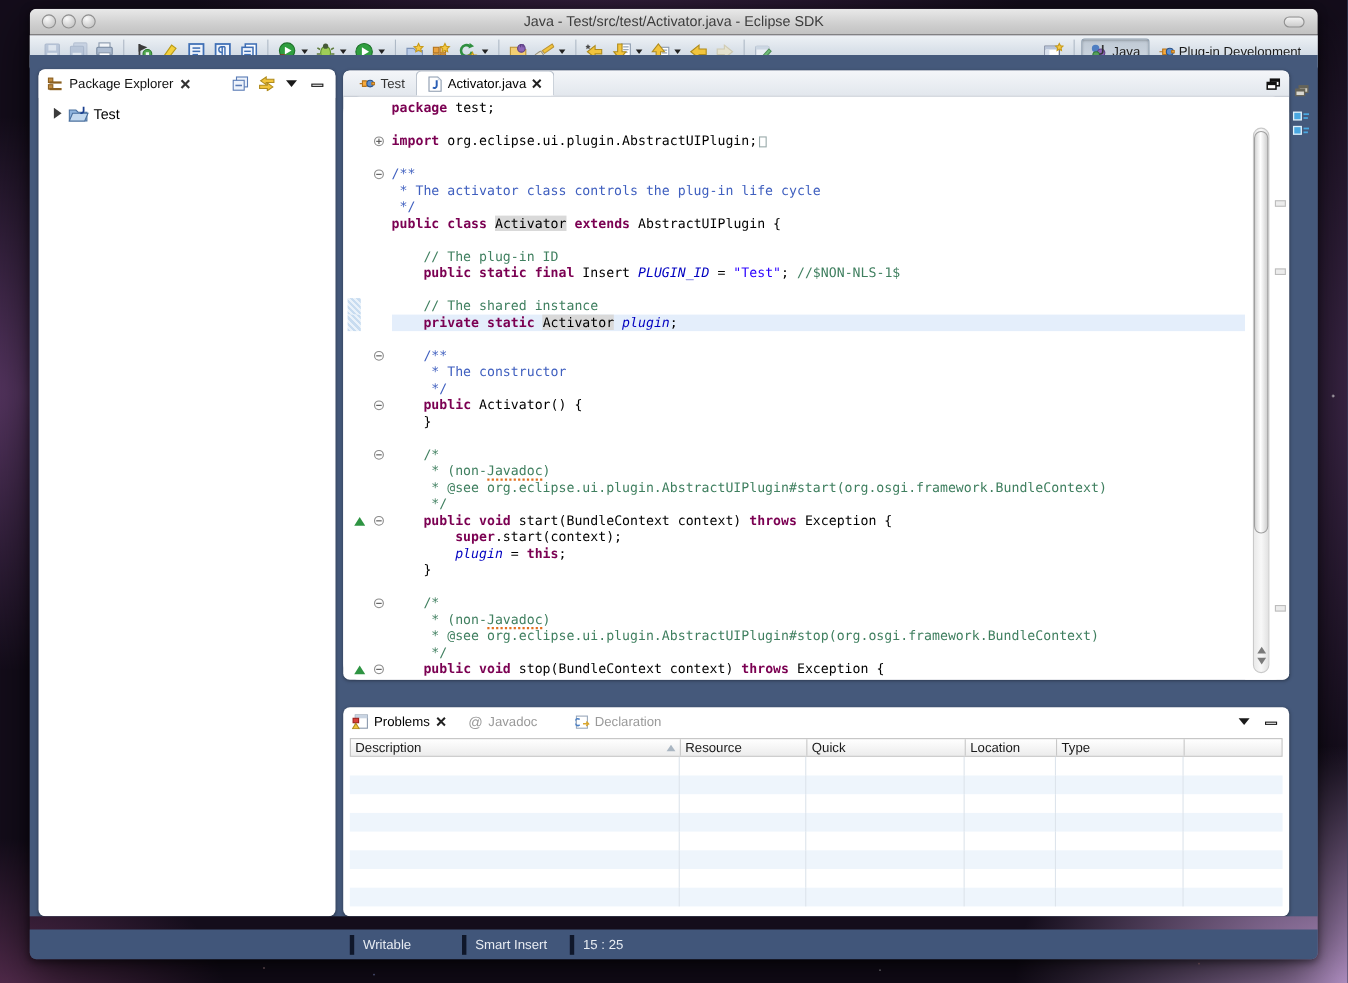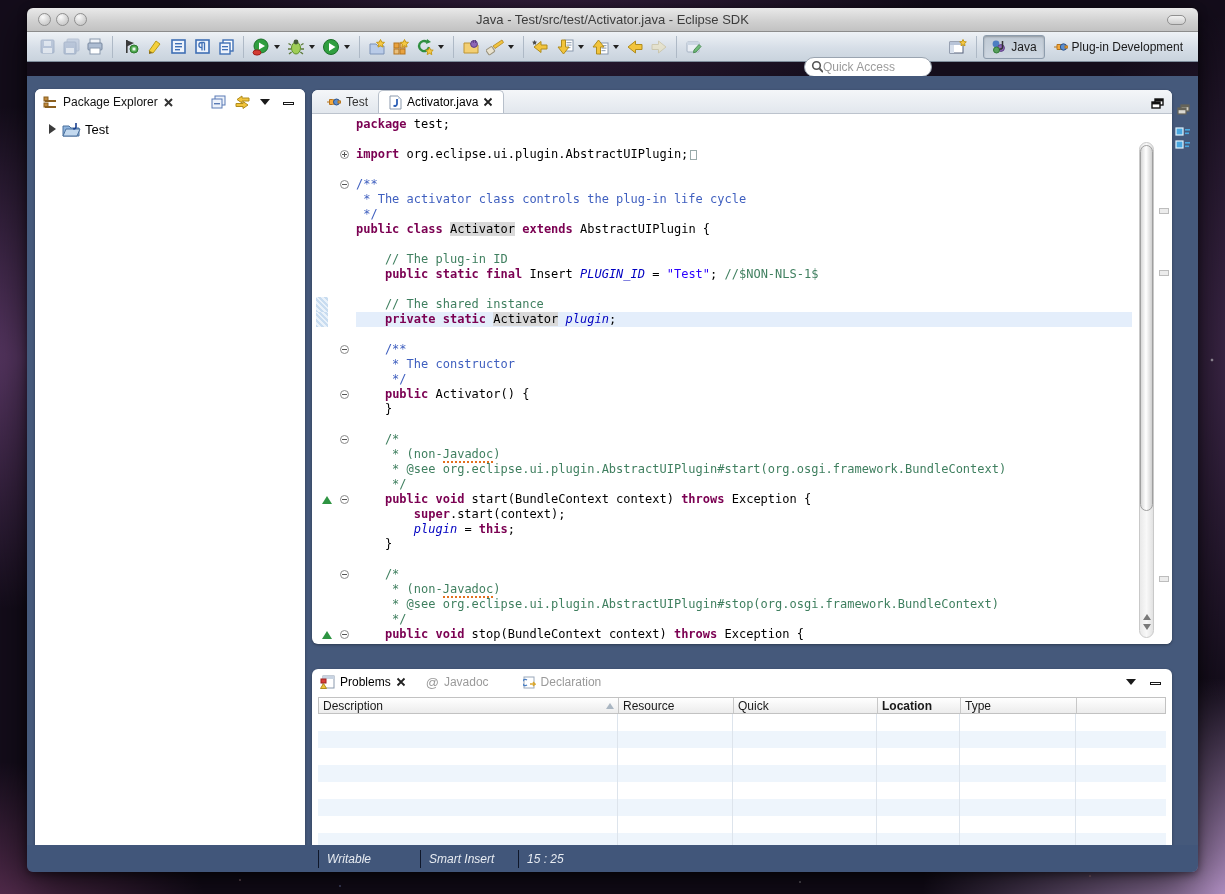--- a/index.html
+++ b/index.html
@@ -66,7 +66,7 @@
       border:1px solid #8e9dad; box-shadow:inset 0 1px 2px rgba(0,0,0,.25); }
   .persp-sep { width:1px; height:22px; background:#aeb9c6; margin:0 6px; }
   
-  .workbench { position:absolute; left:0; top:68px; right:0; height:783px;
+  .workbench { position:absolute; left:0; top:42px; right:0; height:783px;
       background:#45597b; overflow:hidden; }
   .panel { position:absolute; background:#fff; border-radius:6px;
       box-shadow:0 1px 3px rgba(0,0,0,.35); overflow:hidden; }

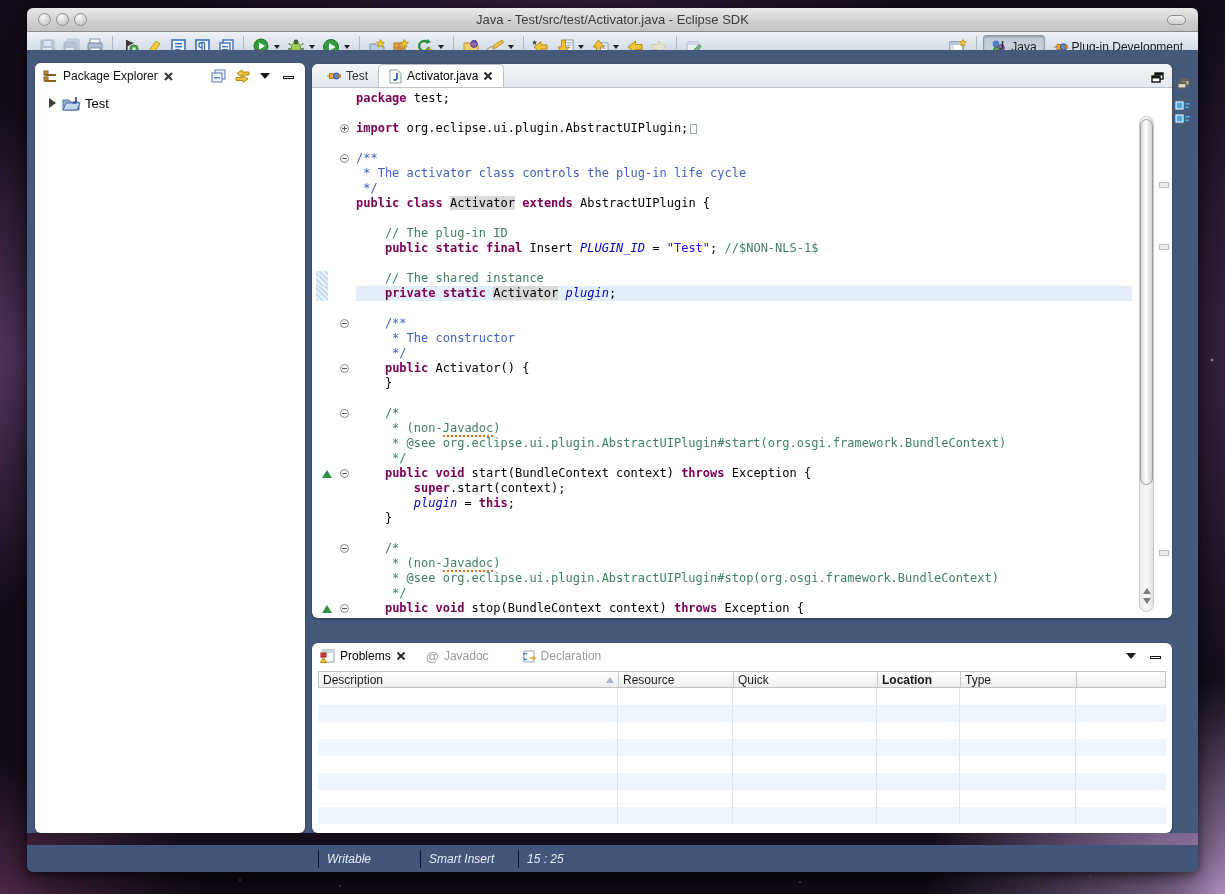--- a/index.html
+++ b/index.html
@@ -556,7 +556,7 @@
             <div class="th" style="width: 300px;">Description<span class="sort"></span></div>
             <div class="th" style="width: 115px;">Resource</div>
             <div class="th" style="width: 144px;">Quick</div>
-            <div class="th" style="width: 83px; font-weight: bold;">Location</div>
+            <div class="th" style="width: 83px;">Location</div>
             <div class="th" style="width: 116px;">Type</div>
             <div class="th" style="width: 88px;"></div>
           </div>

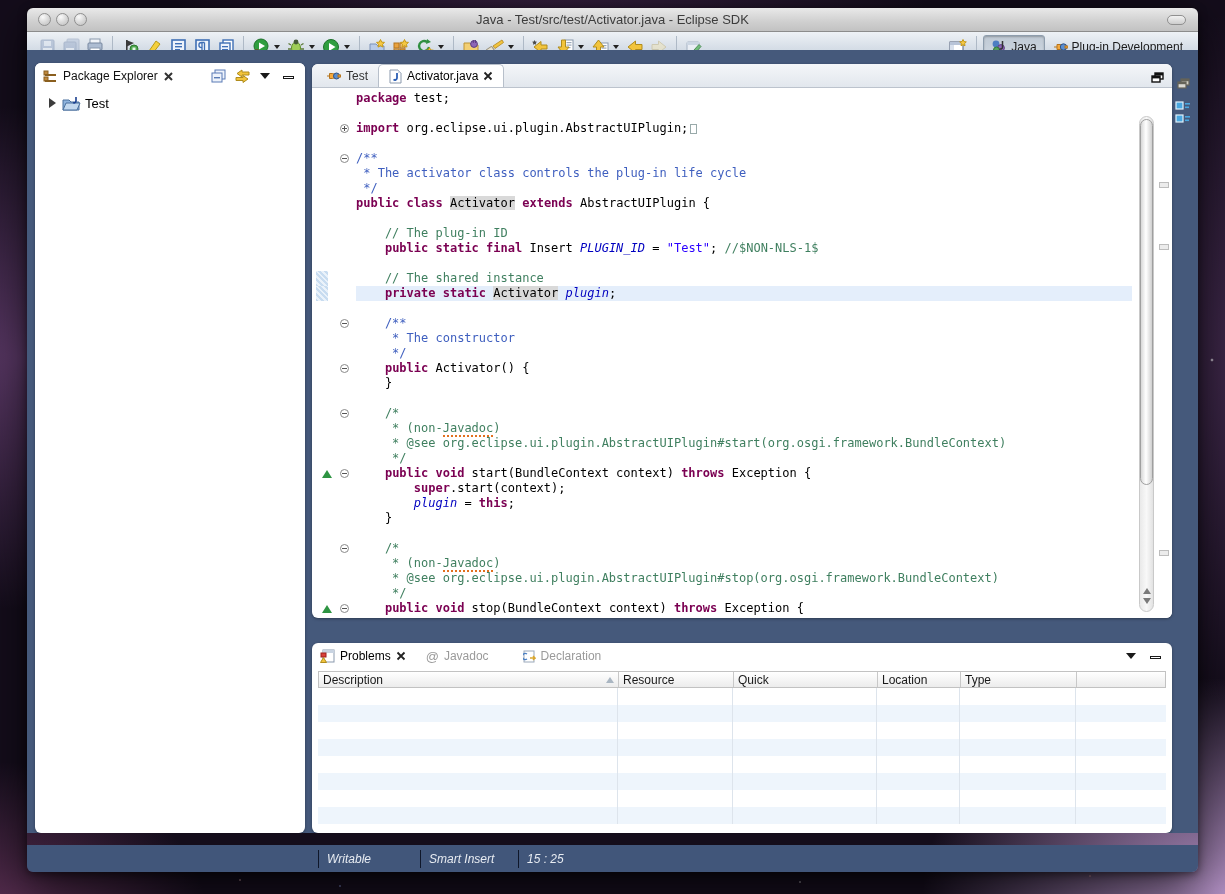--- a/index.html
+++ b/index.html
@@ -154,7 +154,7 @@
   .statusbar { position:absolute; left:0; bottom:0; right:0; height:27px;
       background:#41567a; border-radius:0 0 6px 6px;
       display:flex; align-items:center; color:#e8ecf2; font-size:12px; }
-  .st-item { padding:0 14px 0 8px; border-left:1px solid #0f172a; height:18px; display:flex; align-items:center;font-style:italic; }
+  .st-item { padding:0 14px 0 8px; border-left:4px solid #0f172a; height:18px; display:flex; align-items:center; }
   .st-item:first-child { margin-left:291px; width:102px; }
   .st-item.smart { width:98px; }
   

